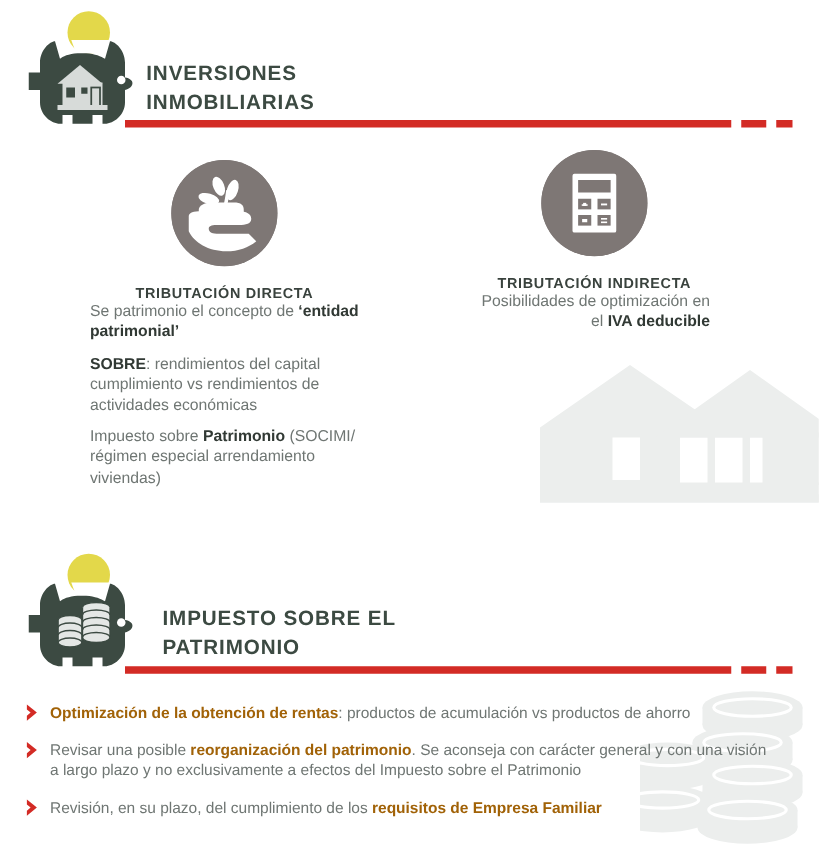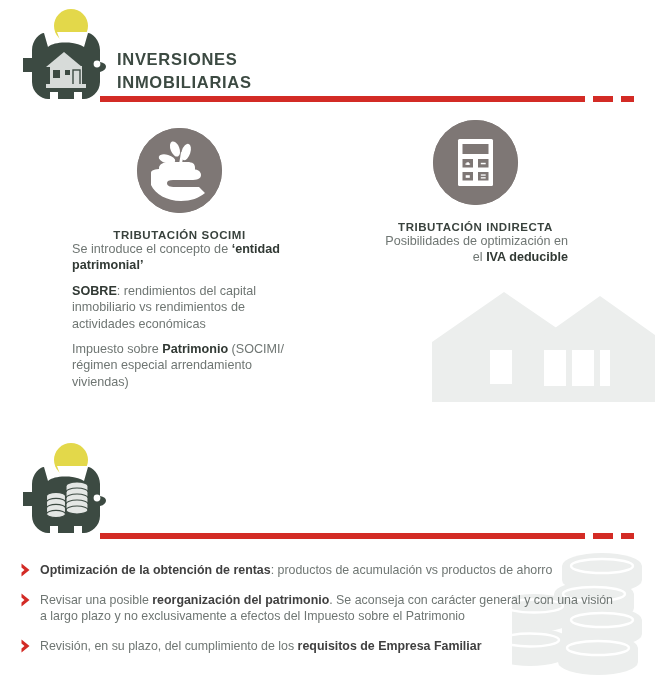--- a/index.html
+++ b/index.html
@@ -226,7 +226,7 @@
         </g>
       </svg>
     </div>
-    <div class="col-title">TRIBUTACIÓN SOCIMI</div>
+    <div class="col-title">TRIBUTACIÓN DIRECTA</div>
     <div class="col-body">
         <p><span>Se introduce el concepto de </span><b>‘entidad patrimonial’</b></p>
         <p><b>SOBRE</b><span>: rendimientos del capital inmobiliario vs rendimientos de actividades económicas</span></p>

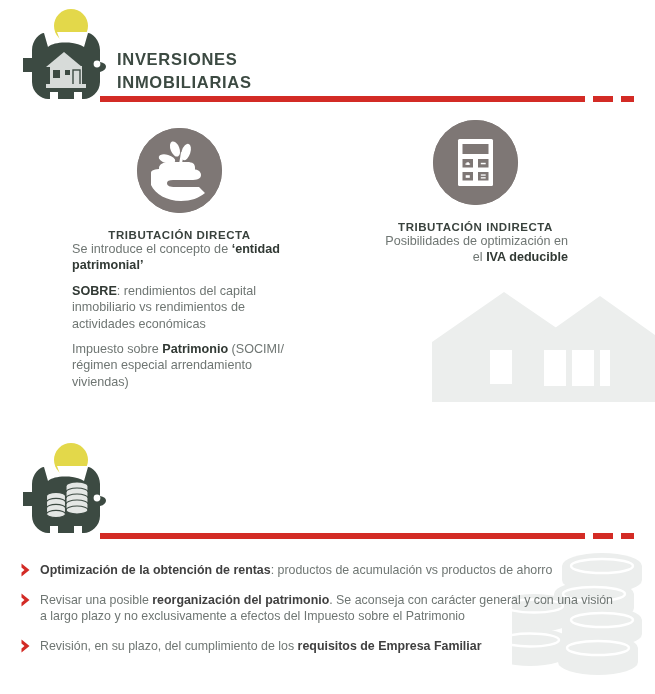--- a/index.html
+++ b/index.html
@@ -228,7 +228,7 @@
     </div>
     <div class="col-title">TRIBUTACIÓN DIRECTA</div>
     <div class="col-body">
-        <p><span>Se introduce el concepto de </span><b>‘entidad patrimonial’</b></p>
+        <p><span>Se patrimonio el concepto de </span><b>‘entidad patrimonial’</b></p>
         <p><b>SOBRE</b><span>: rendimientos del capital inmobiliario vs rendimientos de actividades económicas</span></p>
         <p><span>Impuesto sobre </span><b>Patrimonio</b><span> (SOCIMI/ régimen especial arrendamiento viviendas)</span></p>
       </div>

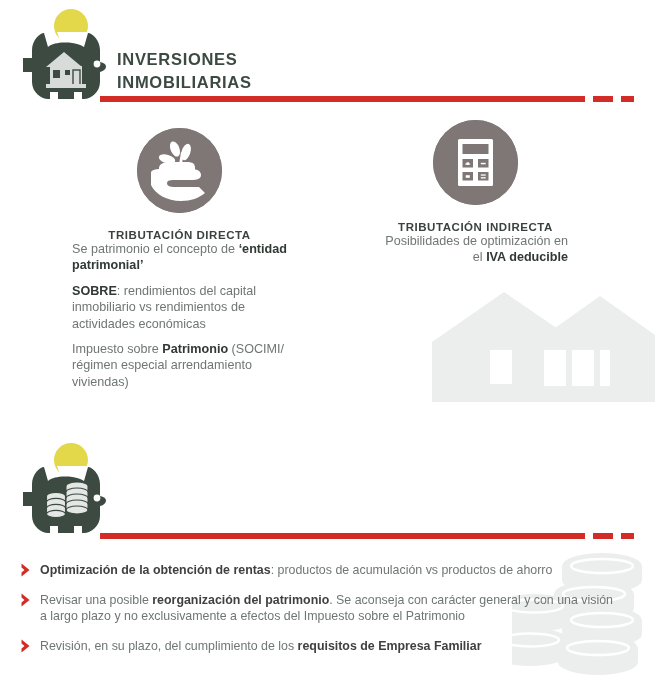--- a/index.html
+++ b/index.html
@@ -229,7 +229,7 @@
     <div class="col-title">TRIBUTACIÓN DIRECTA</div>
     <div class="col-body">
         <p><span>Se patrimonio el concepto de </span><b>‘entidad patrimonial’</b></p>
-        <p><b>SOBRE</b><span>: rendimientos del capital inmobiliario vs rendimientos de actividades económicas</span></p>
+        <p><b>SOBRE</b><span>: rendimientos del capital cumplimiento vs rendimientos de actividades económicas</span></p>
         <p><span>Impuesto sobre </span><b>Patrimonio</b><span> (SOCIMI/ régimen especial arrendamiento viviendas)</span></p>
       </div>
   </div>

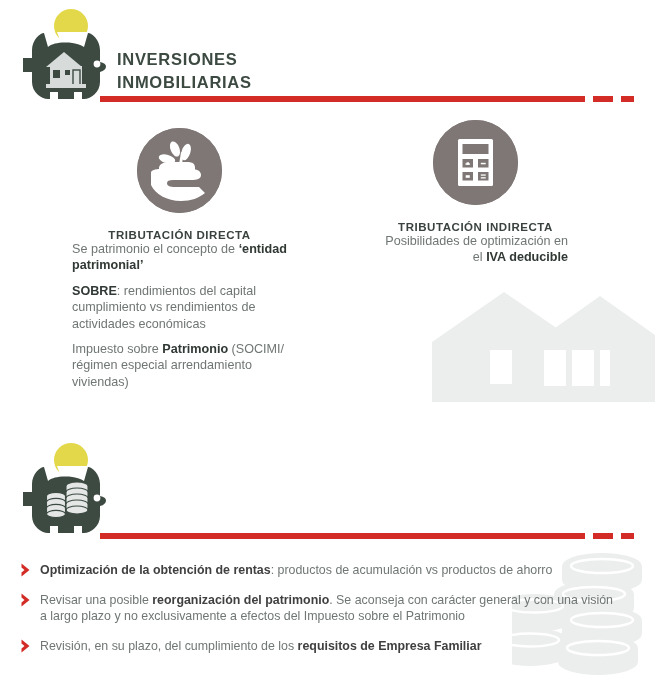--- a/index.html
+++ b/index.html
@@ -298,6 +298,8 @@
       </g>
     </svg>
   </div>
+  <div class="sec-title" style="left:130px; top:484px; width:280px;">IMPUESTO SOBRE EL
+PATRIMONIO</div>
   <div class="rule" style="left:100px; top:533px; width:555px;">
     <div class="bar" style="left:0; width:485px;"></div>
     <div class="bar" style="left:493px; width:20px;"></div>

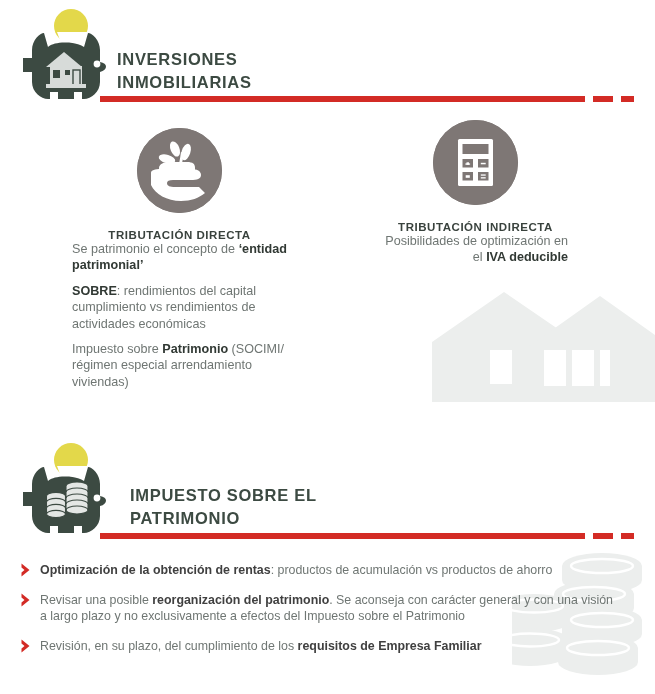--- a/index.html
+++ b/index.html
@@ -118,7 +118,7 @@
     color: #6f7673;
   }
   .bullet b {
-    color: #404040;
+    color: #a16207;
     font-weight: bold;
   }
   .chev {

